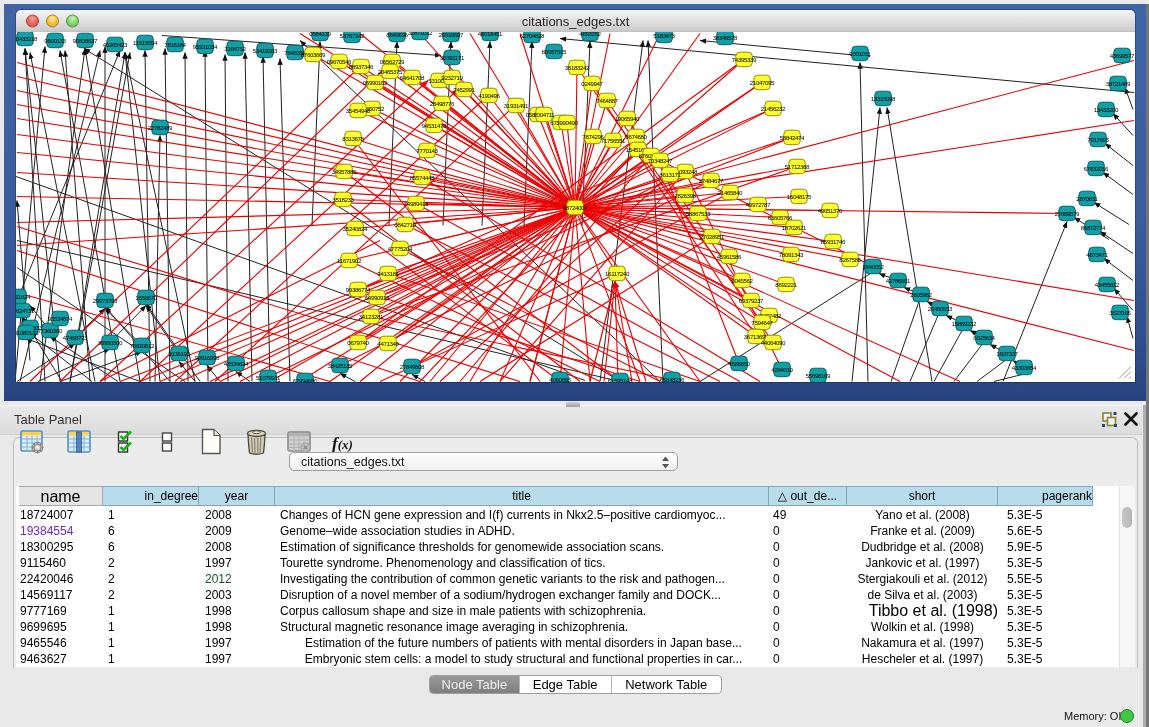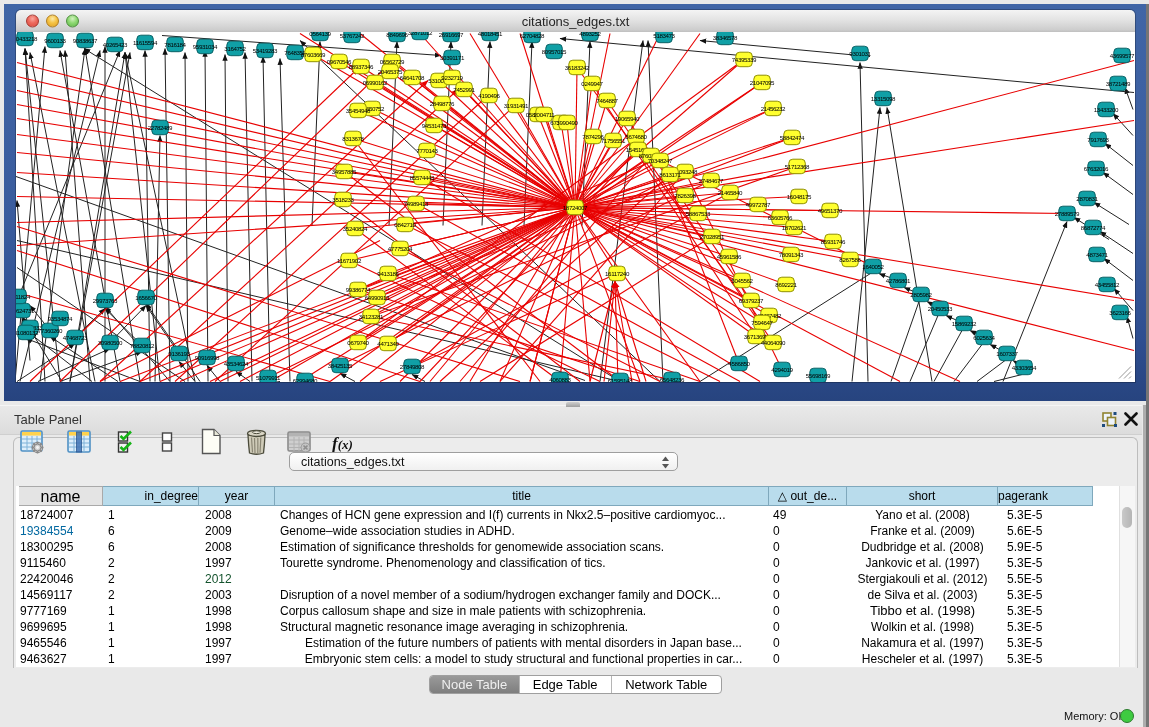--- a/index.html
+++ b/index.html
@@ -694,7 +694,7 @@
       <div style="position:absolute;left:275px;top:0;width:494px;height:20px;background:#b9dcec;border-right:1px solid #7fa8bc;border-top:1px solid #7fa8bc;border-bottom:1px solid #7fa8bc;box-sizing:border-box;text-align:center;font-size:12px;line-height:19px;color:#000">title</div>
       <div style="position:absolute;left:769px;top:0;width:78px;height:20px;background:#b9dcec;border-right:1px solid #7fa8bc;border-top:1px solid #7fa8bc;border-bottom:1px solid #7fa8bc;box-sizing:border-box;text-align:center;font-size:12px;line-height:19px;color:#000">△ out_de...</div>
       <div style="position:absolute;left:847px;top:0;width:151px;height:20px;background:#b9dcec;border-right:1px solid #7fa8bc;border-top:1px solid #7fa8bc;border-bottom:1px solid #7fa8bc;box-sizing:border-box;text-align:center;font-size:12px;line-height:19px;color:#000">short</div>
-      <div style="position:absolute;left:998px;top:0;width:95px;height:20px;background:#b9dcec;border-right:1px solid #7fa8bc;border-top:1px solid #7fa8bc;border-bottom:1px solid #7fa8bc;box-sizing:border-box;text-align:left;font-size:12px;line-height:19px;color:#000">pagerank</div>
+      <div style="position:absolute;left:998px;top:0;width:95px;height:20px;background:#b9dcec;border-right:1px solid #7fa8bc;border-top:1px solid #7fa8bc;border-bottom:1px solid #7fa8bc;box-sizing:border-box;text-align:right;font-size:12px;line-height:19px;color:#000">pagerank</div>
     </div>
   <div style="position:absolute;left:-16px;top:21px;width:1138px;height:160px">
       <div style="position:absolute;left:20px;top:0px;width:80px;height:16px;font-size:12px;line-height:16px;color:#000;text-align:left;white-space:nowrap;overflow:hidden">18724007</div>

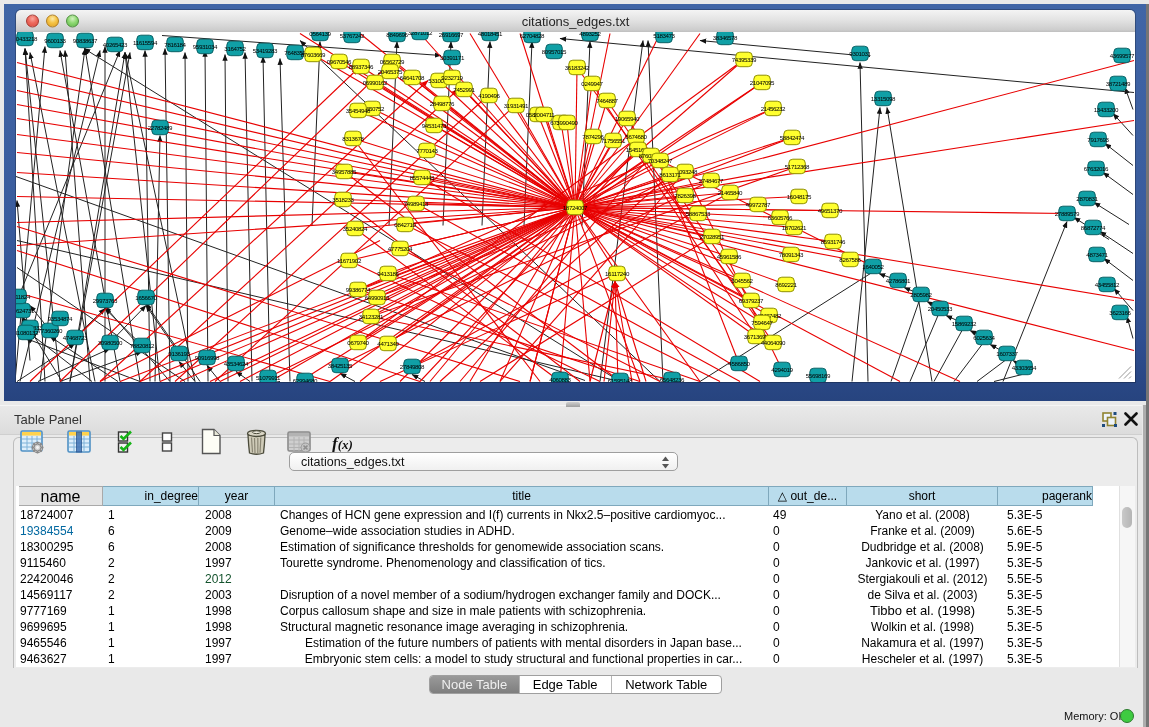--- a/index.html
+++ b/index.html
@@ -704,7 +704,7 @@
       <div style="position:absolute;left:773px;top:0px;width:70px;height:16px;font-size:12px;line-height:16px;color:#000;text-align:left;white-space:nowrap;overflow:hidden">49</div>
       <div style="position:absolute;left:847px;top:0px;width:151px;height:16px;font-size:12px;line-height:16px;color:#000;text-align:center;white-space:nowrap;overflow:hidden">Yano et al. (2008)</div>
       <div style="position:absolute;left:1007px;top:0px;width:80px;height:16px;font-size:12px;line-height:16px;color:#000;text-align:left;white-space:nowrap;overflow:hidden">5.3E-5</div>
-      <div style="position:absolute;left:20px;top:16px;width:80px;height:16px;font-size:12px;line-height:16px;color:#0369a1;text-align:left;white-space:nowrap;overflow:hidden">19384554</div>
+      <div style="position:absolute;left:20px;top:16px;width:80px;height:16px;font-size:12px;line-height:16px;color:#6d28d9;text-align:left;white-space:nowrap;overflow:hidden">19384554</div>
       <div style="position:absolute;left:108px;top:16px;width:60px;height:16px;font-size:12px;line-height:16px;color:#000;text-align:left;white-space:nowrap;overflow:hidden">6</div>
       <div style="position:absolute;left:205px;top:16px;width:60px;height:16px;font-size:12px;line-height:16px;color:#000;text-align:left;white-space:nowrap;overflow:hidden">2009</div>
       <div style="position:absolute;left:280px;top:16px;width:487px;height:16px;font-size:12px;line-height:16px;color:#000;text-align:left;white-space:nowrap;overflow:hidden">Genome–wide association studies in ADHD.</div>

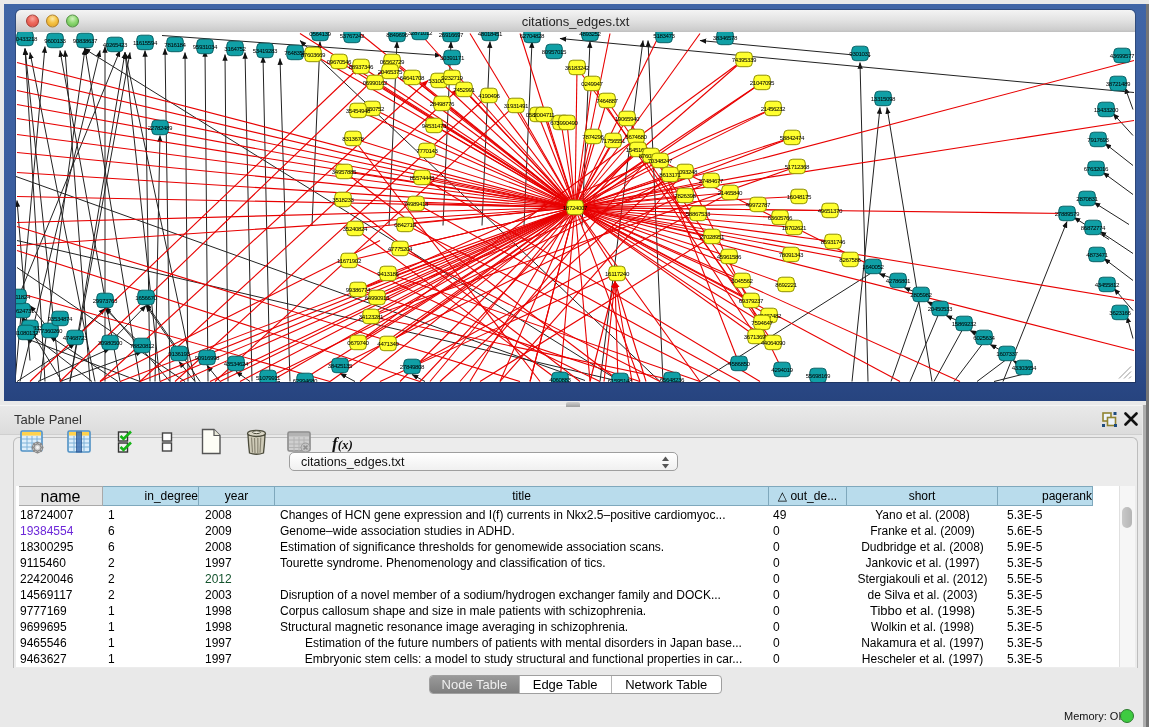--- a/index.html
+++ b/index.html
@@ -728,6 +728,7 @@
       <div style="position:absolute;left:20px;top:64px;width:80px;height:16px;font-size:12px;line-height:16px;color:#000;text-align:left;white-space:nowrap;overflow:hidden">22420046</div>
       <div style="position:absolute;left:108px;top:64px;width:60px;height:16px;font-size:12px;line-height:16px;color:#000;text-align:left;white-space:nowrap;overflow:hidden">2</div>
       <div style="position:absolute;left:205px;top:64px;width:60px;height:16px;font-size:12px;line-height:16px;color:#14532d;text-align:left;white-space:nowrap;overflow:hidden">2012</div>
+      <div style="position:absolute;left:280px;top:64px;width:487px;height:16px;font-size:12px;line-height:16px;color:#000;text-align:left;white-space:nowrap;overflow:hidden">Investigating the contribution of common genetic variants to the risk and pathogen...</div>
       <div style="position:absolute;left:773px;top:64px;width:70px;height:16px;font-size:12px;line-height:16px;color:#000;text-align:left;white-space:nowrap;overflow:hidden">0</div>
       <div style="position:absolute;left:847px;top:64px;width:151px;height:16px;font-size:12px;line-height:16px;color:#000;text-align:center;white-space:nowrap;overflow:hidden">Stergiakouli et al. (2012)</div>
       <div style="position:absolute;left:1007px;top:64px;width:80px;height:16px;font-size:12px;line-height:16px;color:#000;text-align:left;white-space:nowrap;overflow:hidden">5.5E-5</div>

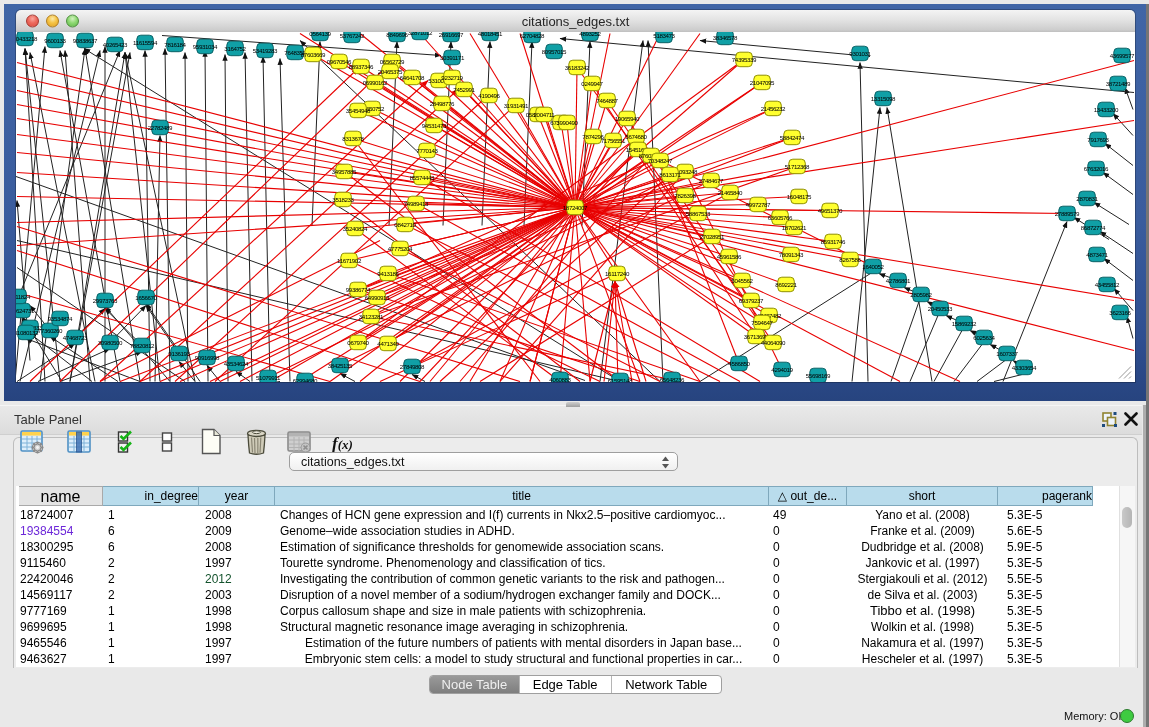--- a/index.html
+++ b/index.html
@@ -744,7 +744,7 @@
       <div style="position:absolute;left:205px;top:96px;width:60px;height:16px;font-size:12px;line-height:16px;color:#000;text-align:left;white-space:nowrap;overflow:hidden">1998</div>
       <div style="position:absolute;left:280px;top:96px;width:487px;height:16px;font-size:12px;line-height:16px;color:#000;text-align:left;white-space:nowrap;overflow:hidden">Corpus callosum shape and size in male patients with schizophrenia.</div>
       <div style="position:absolute;left:773px;top:96px;width:70px;height:16px;font-size:12px;line-height:16px;color:#000;text-align:left;white-space:nowrap;overflow:hidden">0</div>
-      <div style="position:absolute;left:847px;top:96px;width:151px;height:16px;font-size:13px;line-height:16px;color:#000;text-align:center;white-space:nowrap;overflow:hidden">Tibbo et al. (1998)</div>
+      <div style="position:absolute;left:847px;top:96px;width:151px;height:16px;font-size:16px;line-height:16px;color:#000;text-align:right;white-space:nowrap;overflow:hidden">Tibbo et al. (1998)</div>
       <div style="position:absolute;left:1007px;top:96px;width:80px;height:16px;font-size:12px;line-height:16px;color:#000;text-align:left;white-space:nowrap;overflow:hidden">5.3E-5</div>
       <div style="position:absolute;left:20px;top:112px;width:80px;height:16px;font-size:12px;line-height:16px;color:#000;text-align:left;white-space:nowrap;overflow:hidden">9699695</div>
       <div style="position:absolute;left:108px;top:112px;width:60px;height:16px;font-size:12px;line-height:16px;color:#000;text-align:left;white-space:nowrap;overflow:hidden">1</div>

